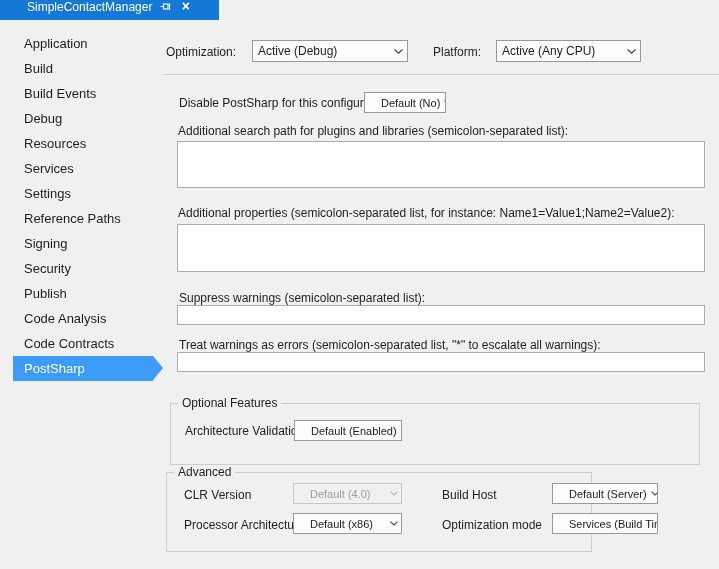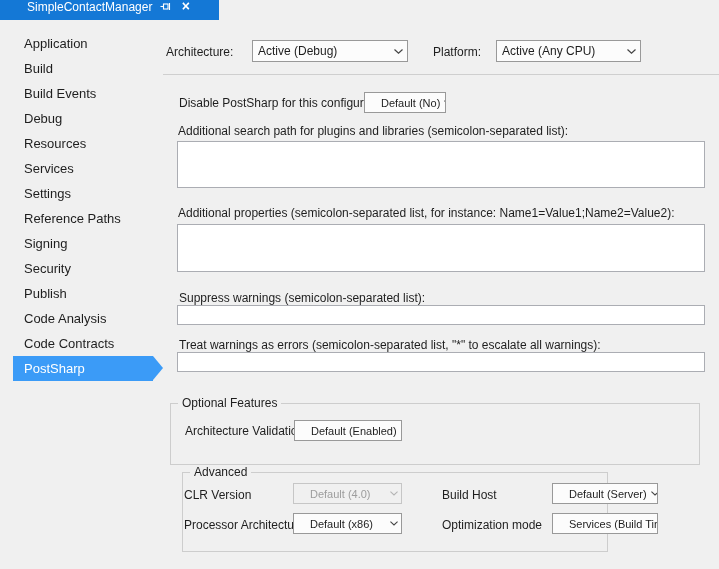--- a/index.html
+++ b/index.html
@@ -96,7 +96,7 @@
   </div>
 </div>
 
-<div class="lbl" style="left:166px;top:45px;">Architecture:</div>
+<div class="lbl" style="left:166px;top:45px;">Optimization:</div>
 <div class="combo" style="left:252px;top:40px;width:156px;">
   <span>Active (Debug)</span>
   <span class="chev">

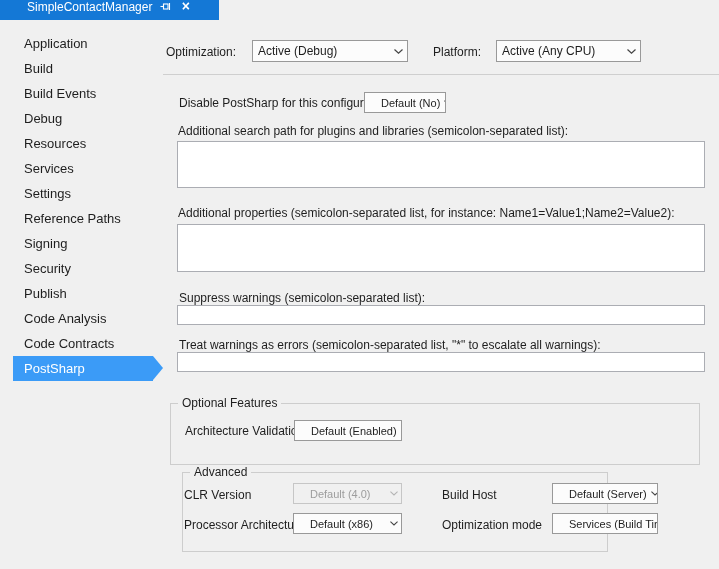--- a/index.html
+++ b/index.html
@@ -152,7 +152,7 @@
     </span>
 </div>
 
-<div class="groupbox" style="left:182px;top:472px;width:426px;height:80px;">
+<div class="groupbox" style="left:166px;top:472px;width:426px;height:80px;">
   <span class="legend">Advanced</span>
 </div>
 <div class="lbl" style="left:184px;top:488px;">CLR Version</div>

